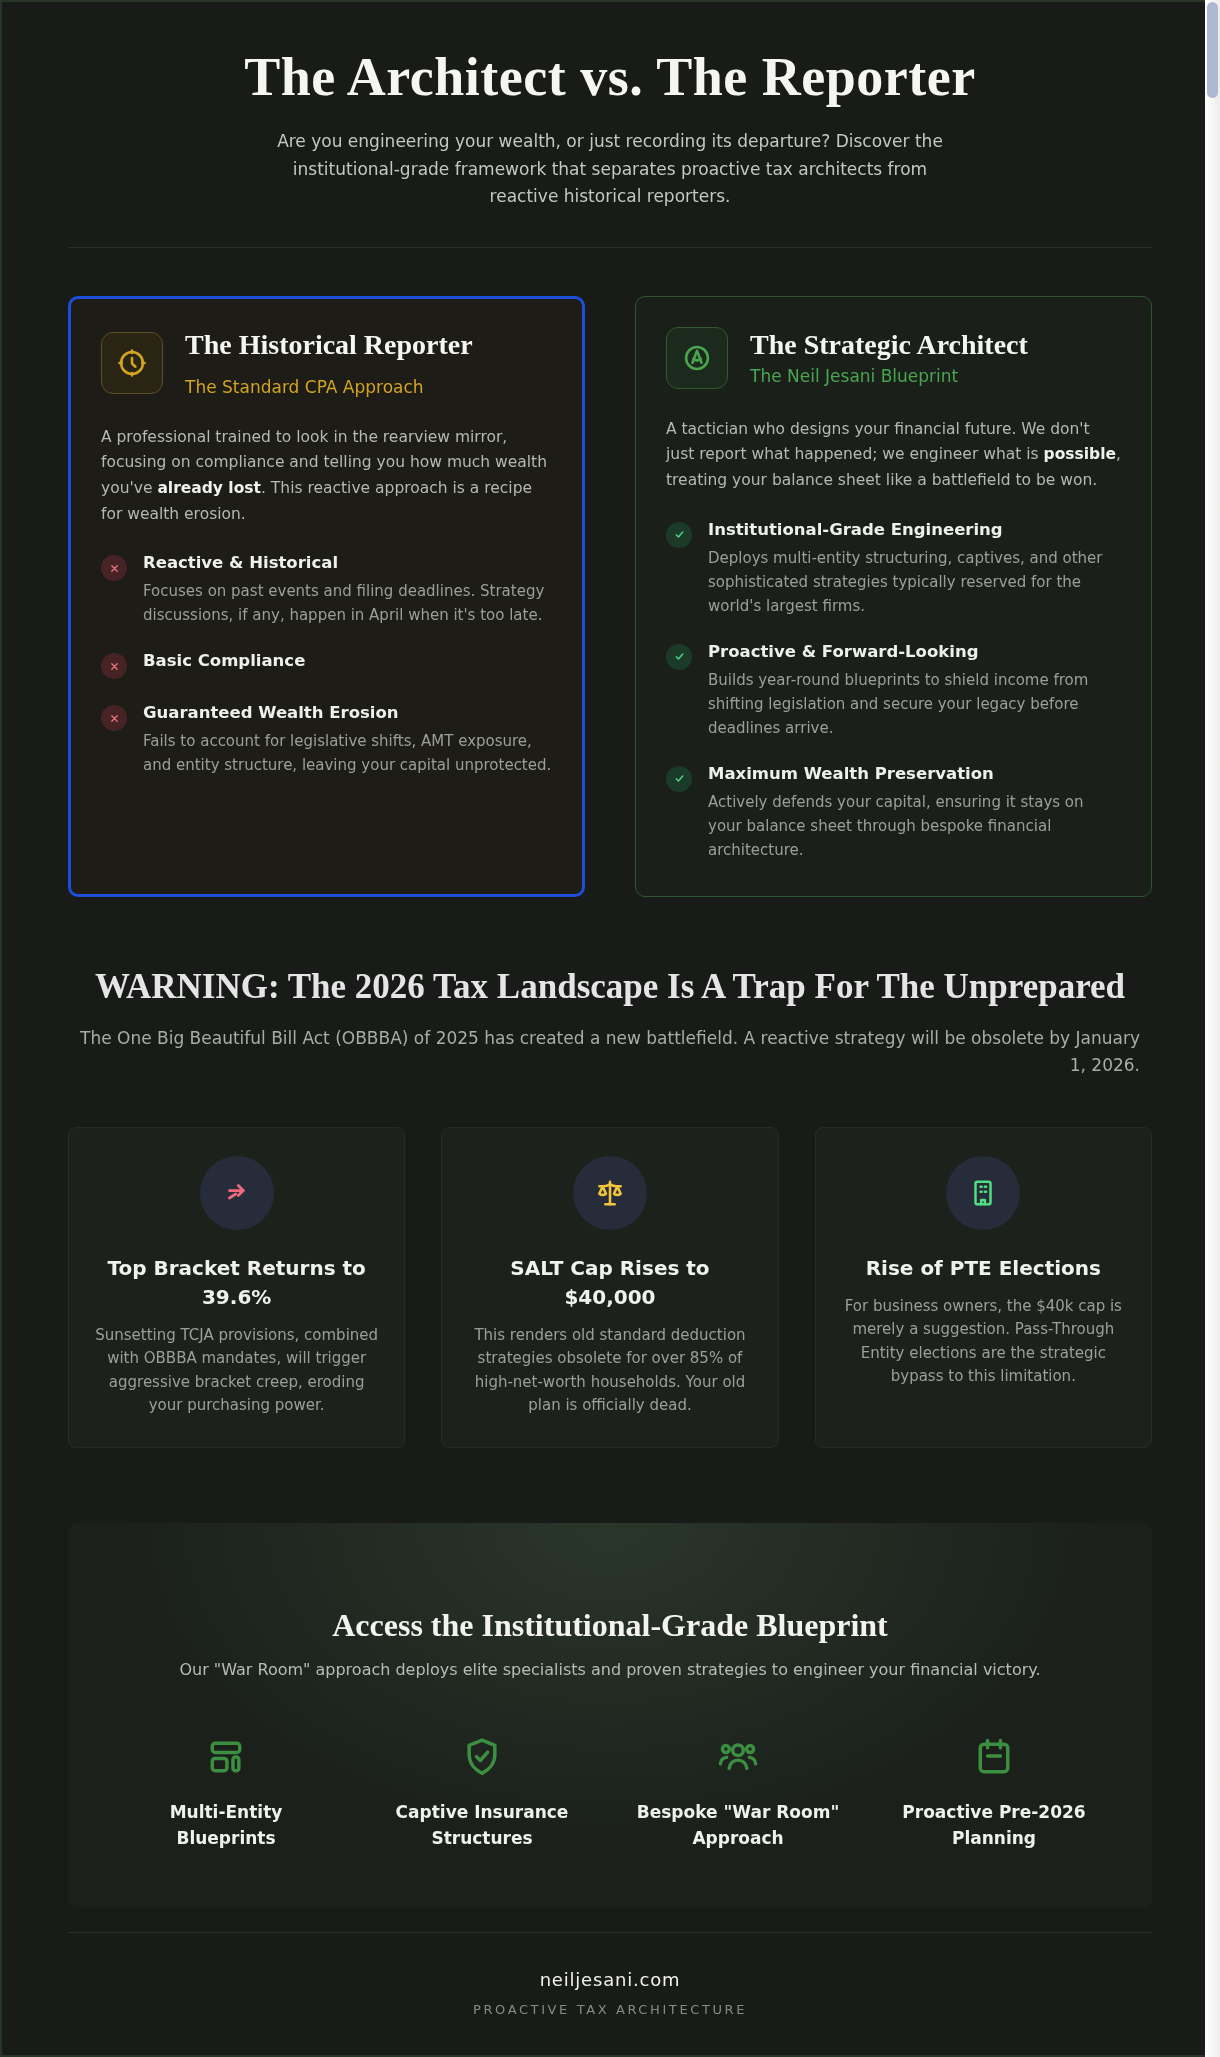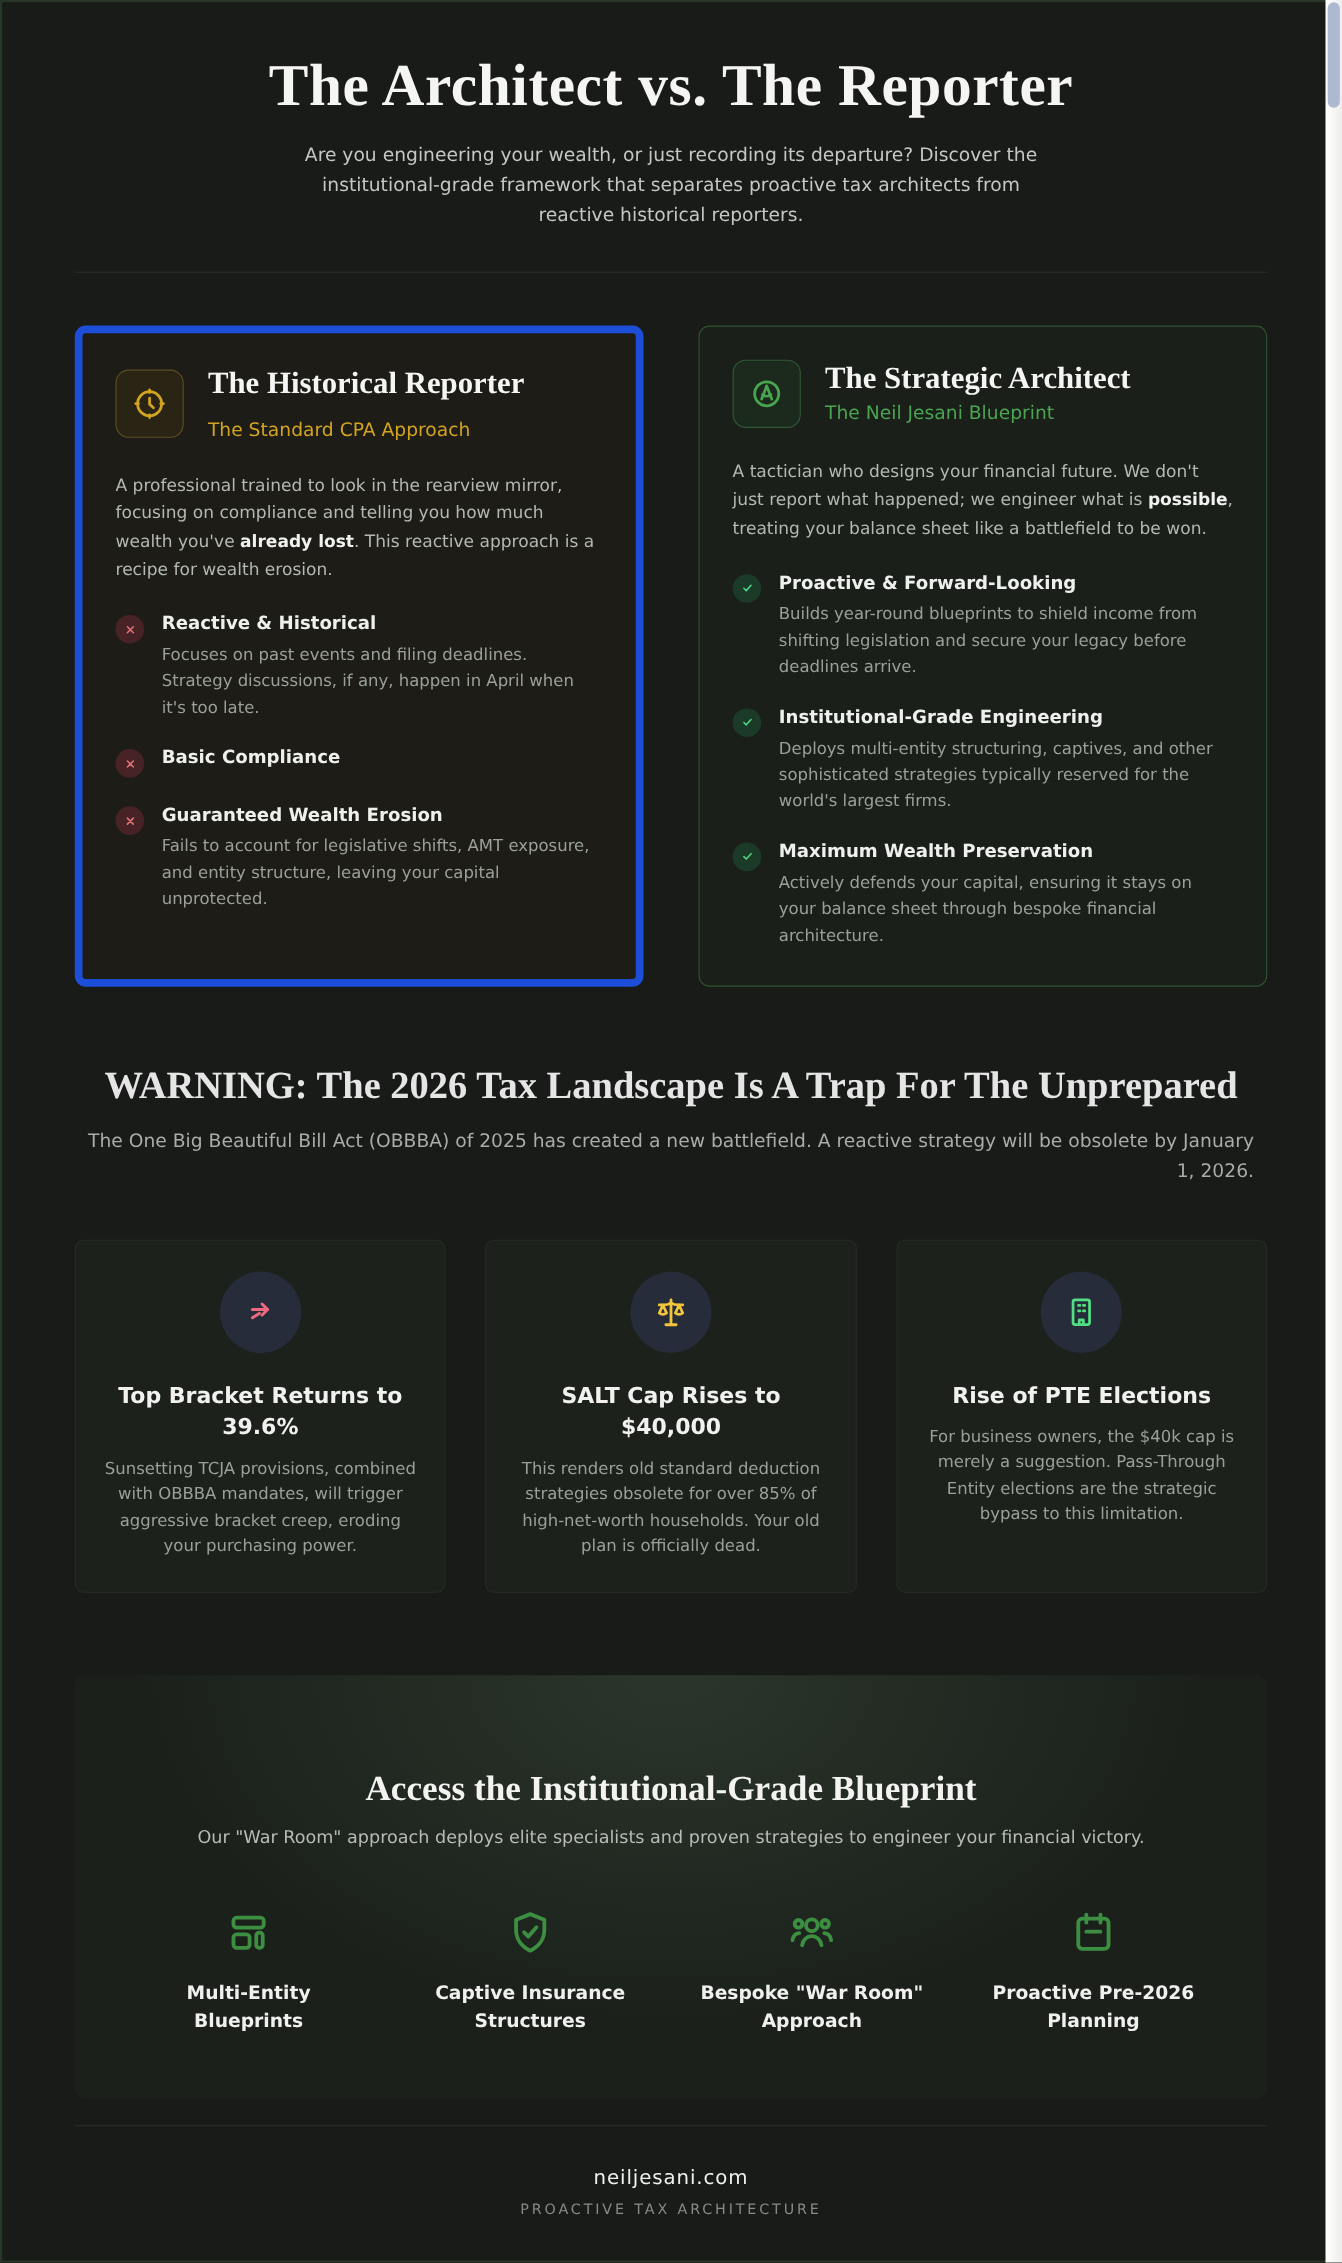--- a/index.html
+++ b/index.html
@@ -28,7 +28,7 @@
   
   .compare { display:grid; grid-template-columns:1fr 1fr; gap:50px; margin-top:48px; }
   .card { border-radius:10px; padding:30px 30px 34px; }
-  .card.reporter { background:#1d1c16; border:7px solid #1d4ed8; }
+  .card.reporter { background:#1d1c16; border:3px solid #1d4ed8; }
   .card.architect { background:#1a1f1a; border:1px solid #2e5631; }
   .card-head { display:flex; align-items:center; gap:22px; }
   .icon-box { width:62px; height:62px; border-radius:12px; display:flex; align-items:center; justify-content:center; flex:0 0 auto; }

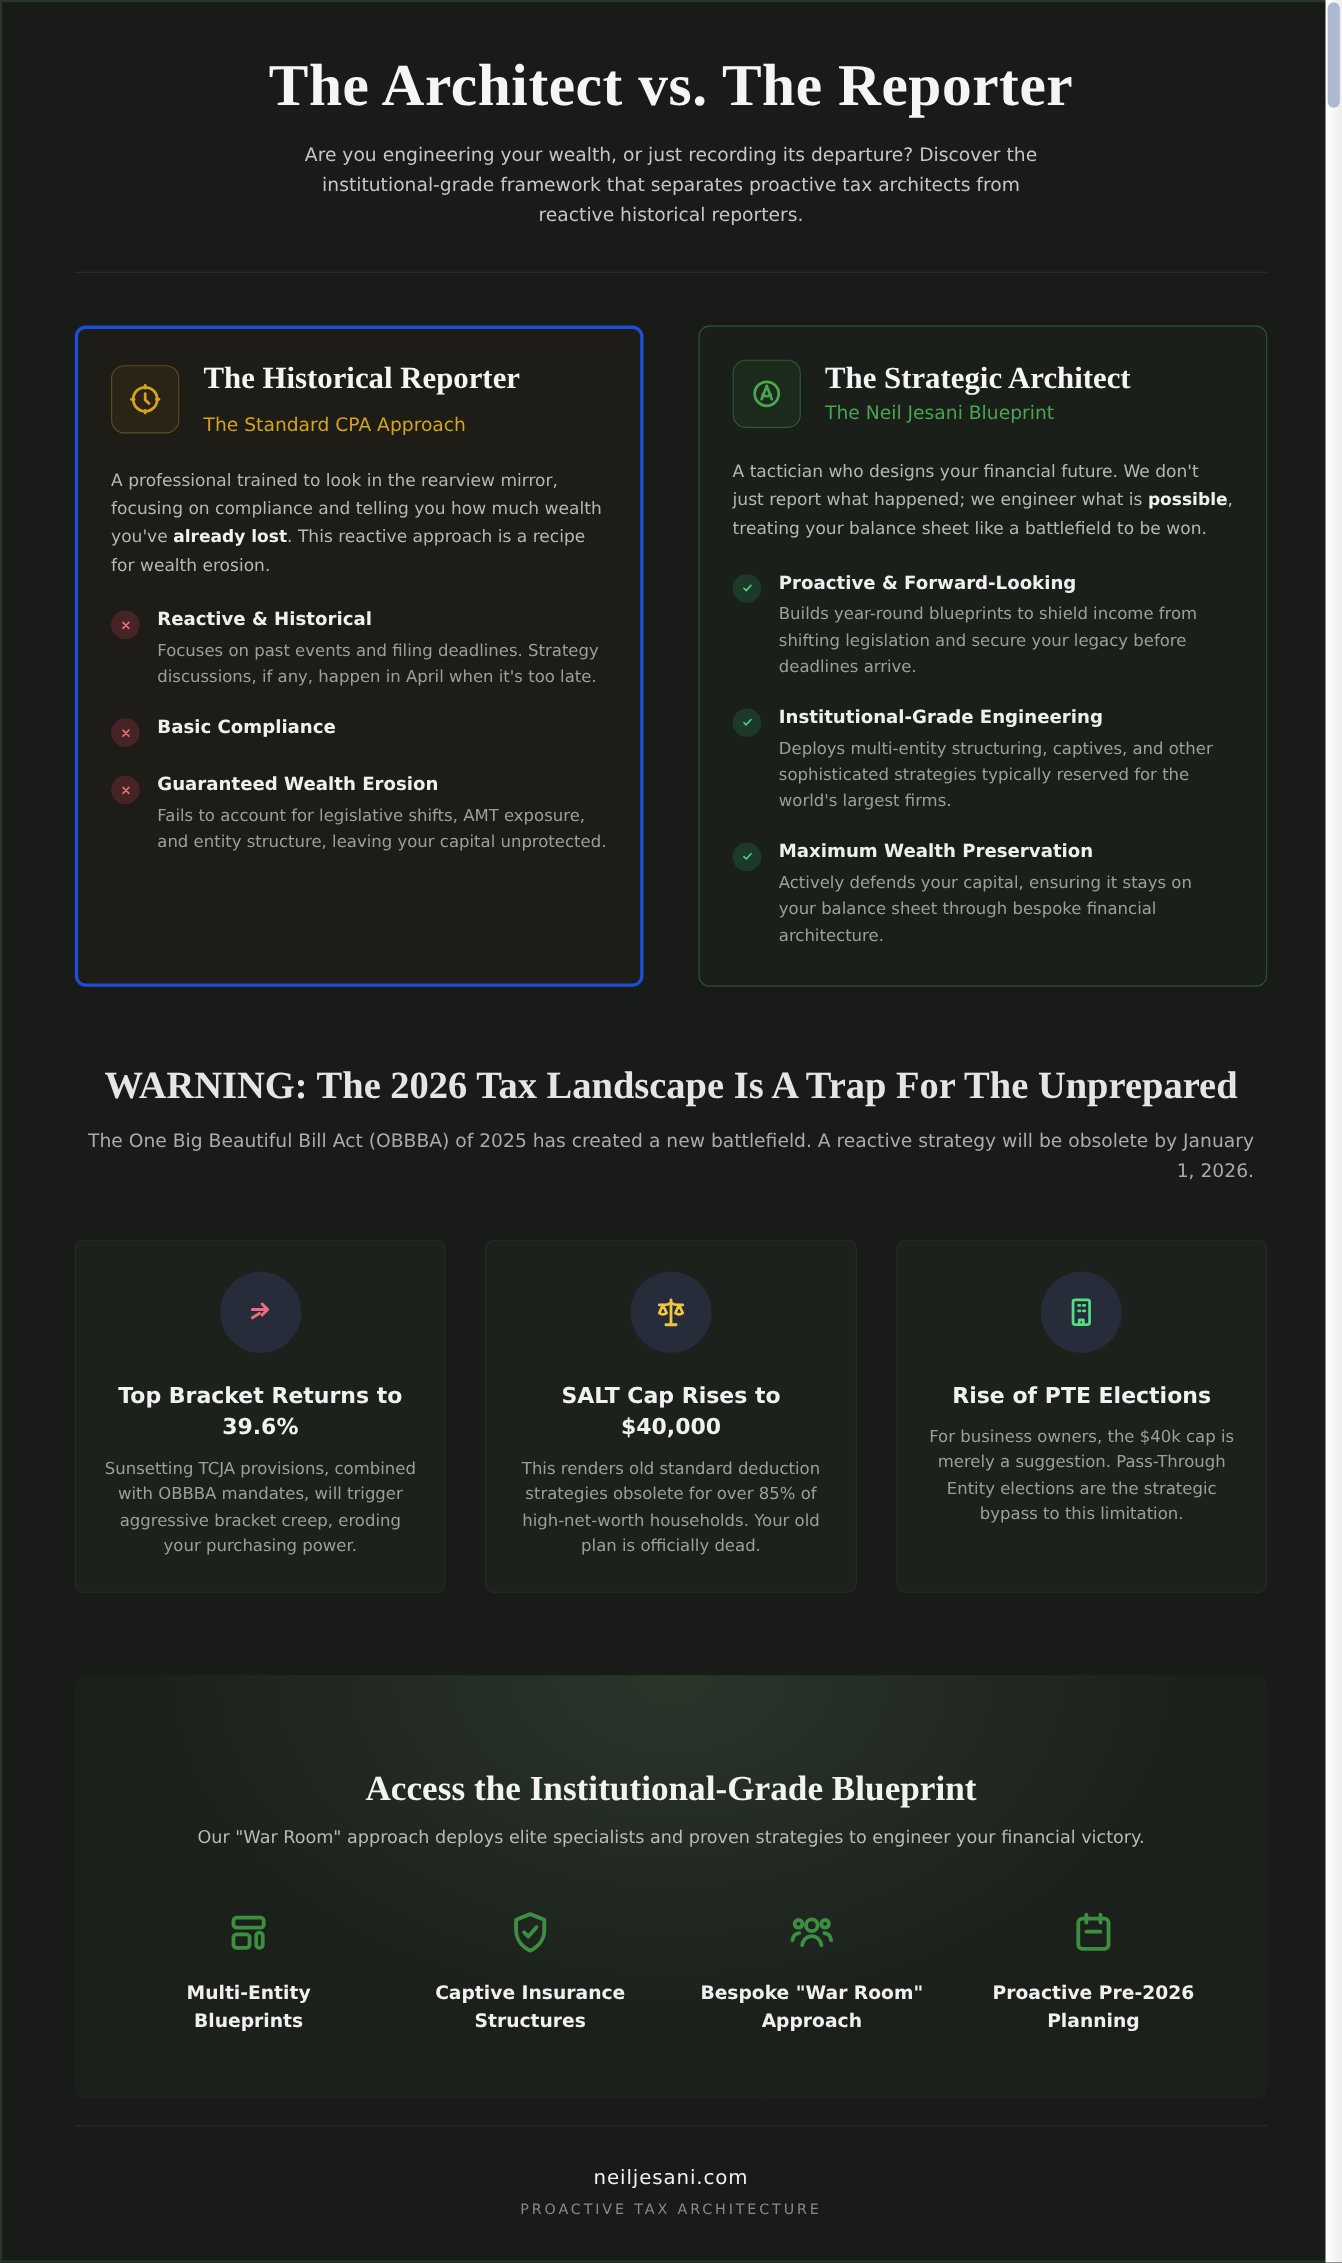--- a/index.html
+++ b/index.html
@@ -173,8 +173,8 @@
               </svg>
           </span>
           <div>
-            <div class="fi-title">Proactive &amp; Forward-Looking</div>
-            <div class="fi-desc">Builds year-round blueprints to shield income from shifting legislation and secure your legacy before deadlines arrive.</div>
+            <div class="fi-title">Institutional-Grade Engineering</div>
+            <div class="fi-desc">Deploys multi-entity structuring, captives, and other sophisticated strategies typically reserved for the world's largest firms.</div>
           </div>
         </li>
         <li class="feature-item">
@@ -184,8 +184,8 @@
               </svg>
           </span>
           <div>
-            <div class="fi-title">Institutional-Grade Engineering</div>
-            <div class="fi-desc">Deploys multi-entity structuring, captives, and other sophisticated strategies typically reserved for the world's largest firms.</div>
+            <div class="fi-title">Proactive &amp; Forward-Looking</div>
+            <div class="fi-desc">Builds year-round blueprints to shield income from shifting legislation and secure your legacy before deadlines arrive.</div>
           </div>
         </li>
         <li class="feature-item">

